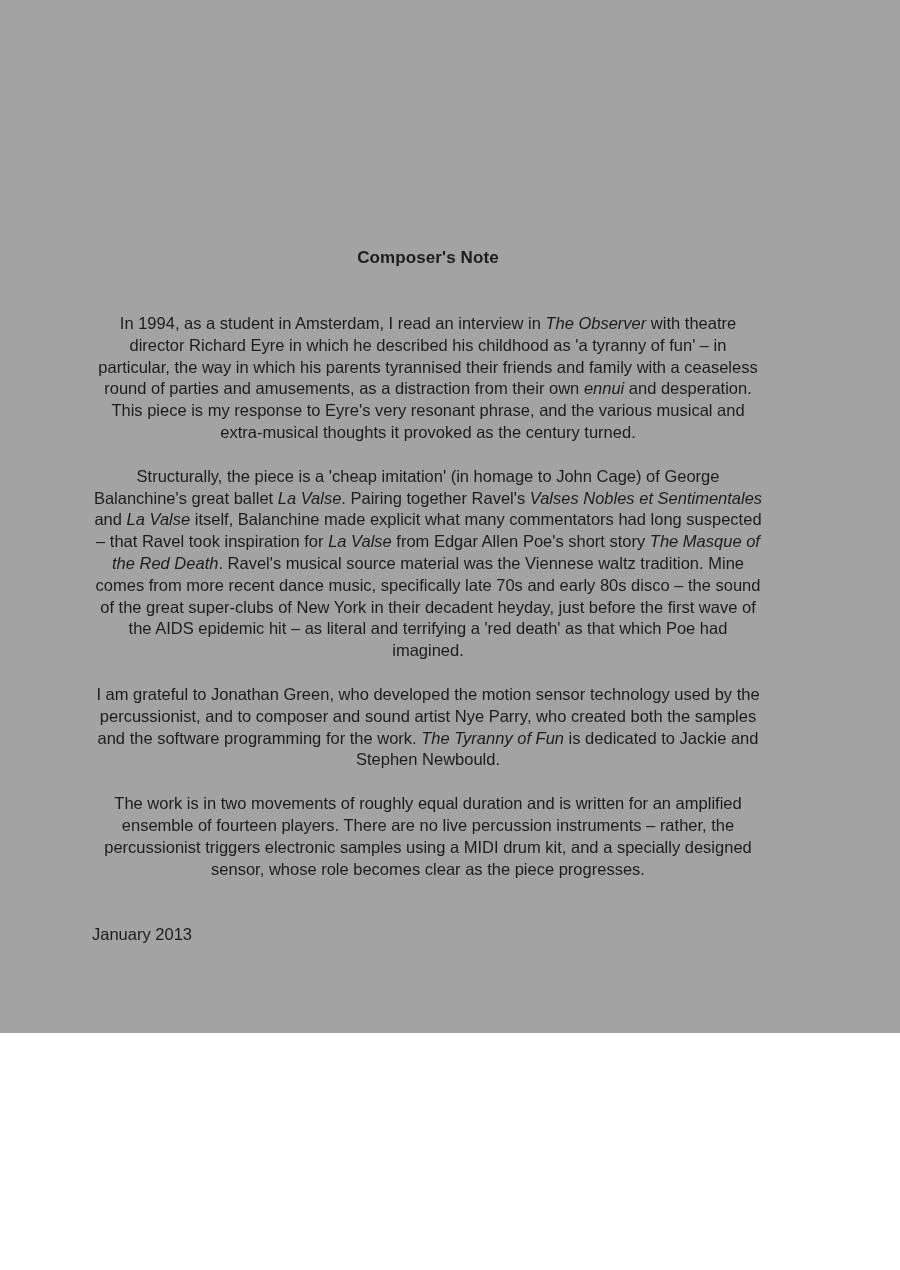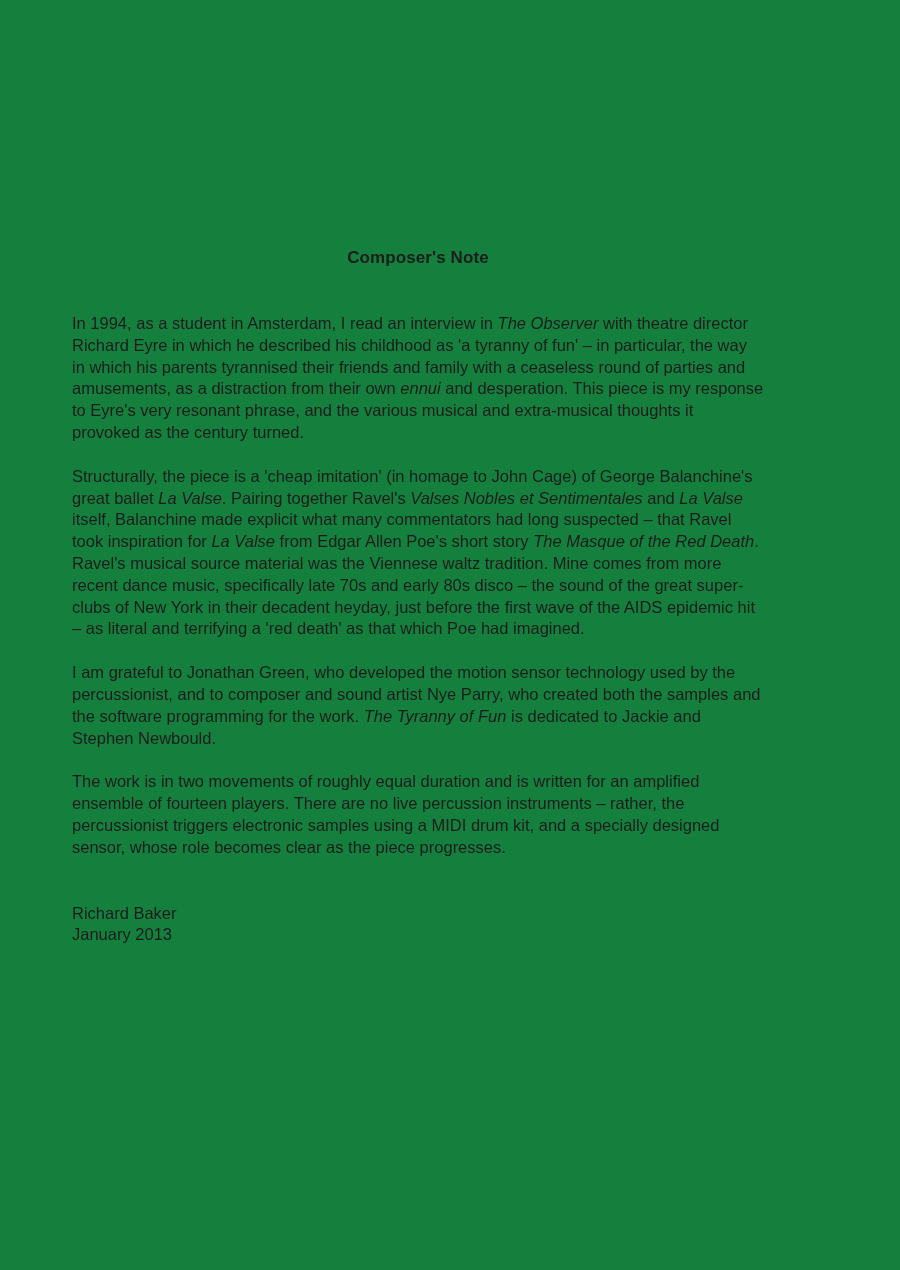--- a/index.html
+++ b/index.html
@@ -10,12 +10,12 @@
   .page {
     position: relative;
     width: 900px;
-    height: 1270px;
-    background: #15803d;
+    height: 1033px;
+    background: #a3a3a3;
     color: #1c1c1c;
     font-family: "Liberation Sans", sans-serif;
     box-sizing: border-box;
-    padding: 248px 136px 0 72px;
+    padding: 248px 136px 0 92px;
     overflow: hidden;
   }
   .title {

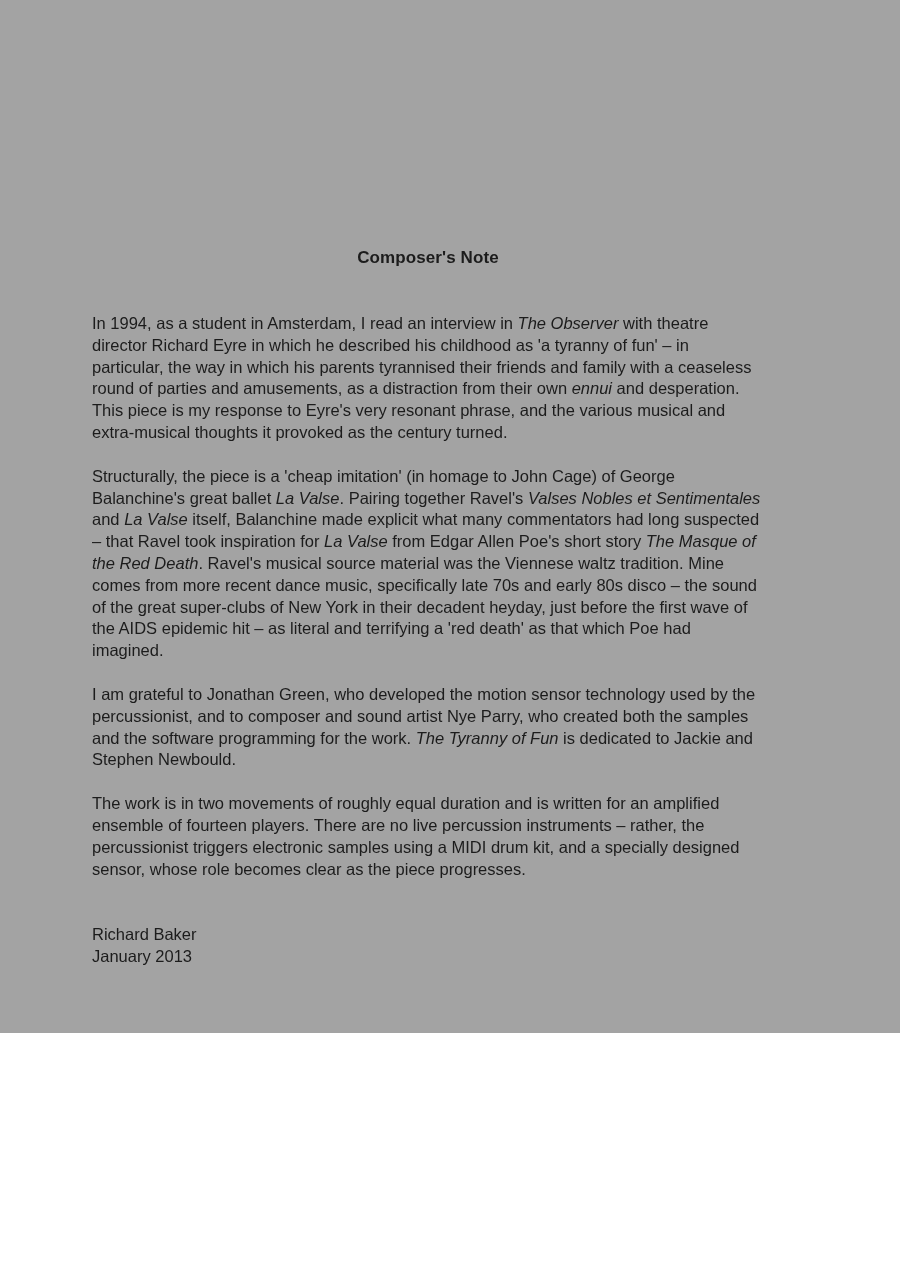--- a/index.html
+++ b/index.html
@@ -29,7 +29,7 @@
     font-size: 16.5px;
     line-height: 21.8px;
     margin: 0 0 22px 0;
-    text-align: left;
+    text-align: center;
   }
   .body em {
     font-style: italic;

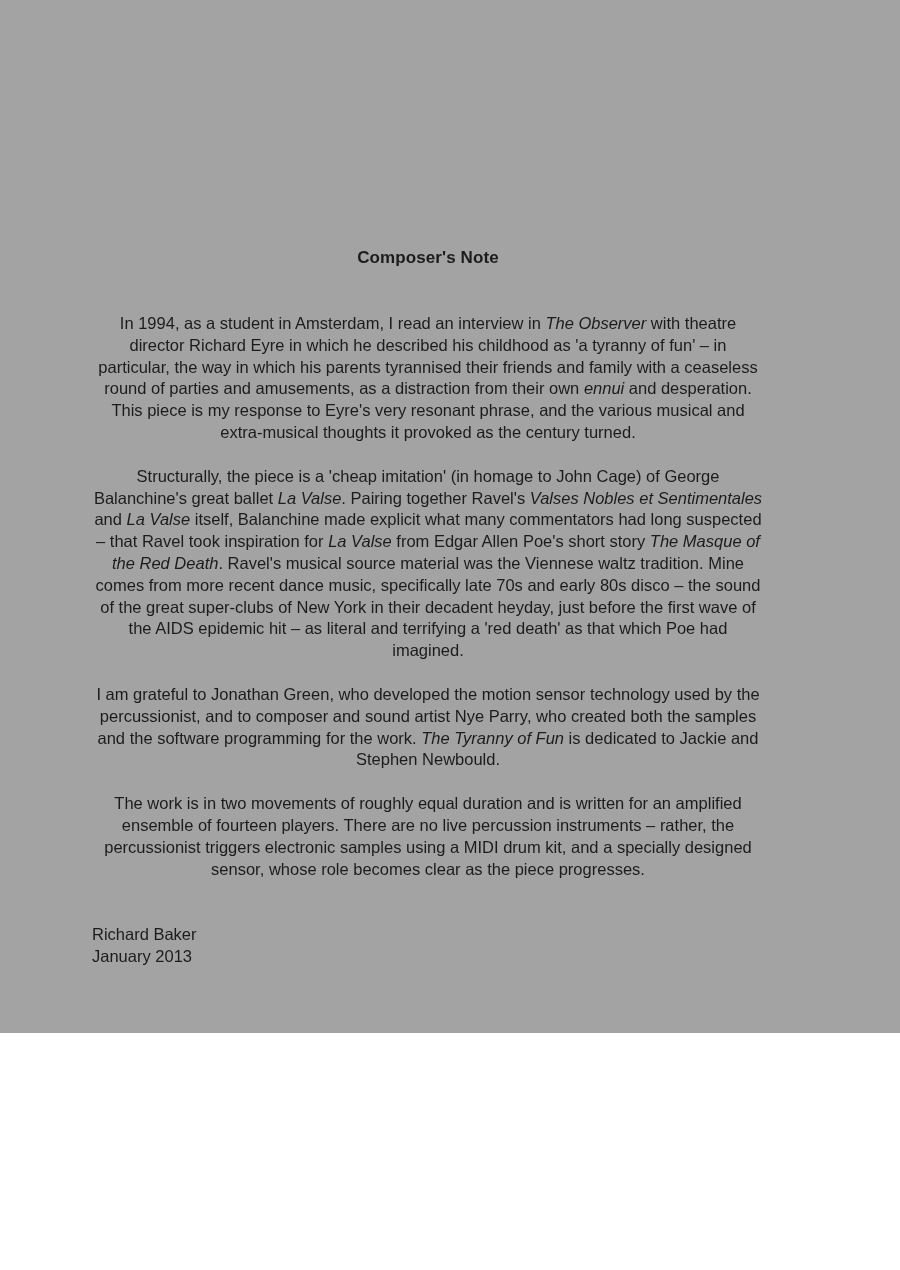--- a/index.html
+++ b/index.html
@@ -54,7 +54,6 @@
     </div>
 
   <div class="signature">
-    <div>Richard Baker</div>
     <div>January 2013</div>
   </div>
 </div>

